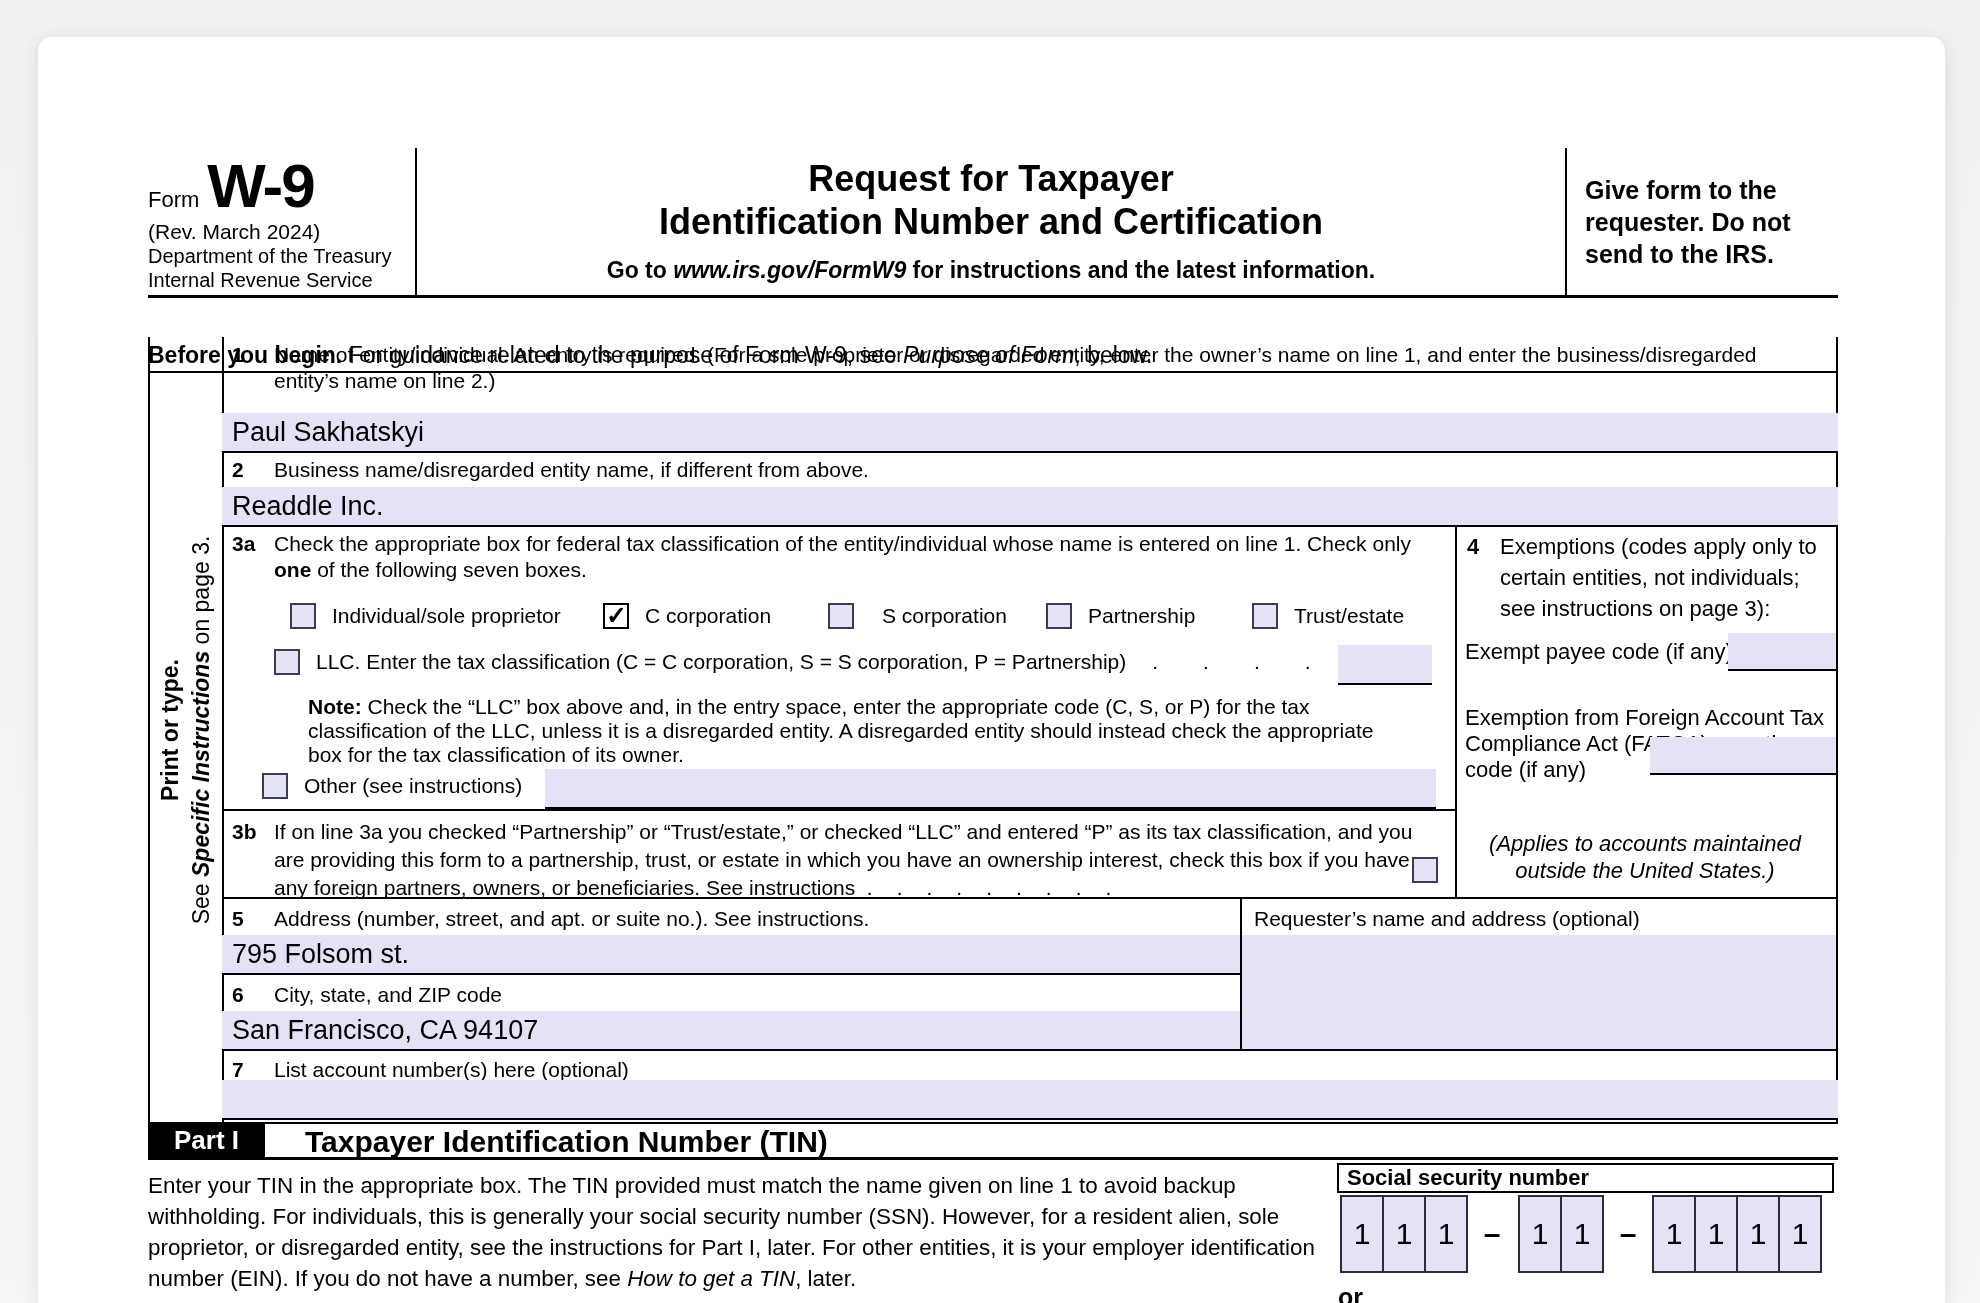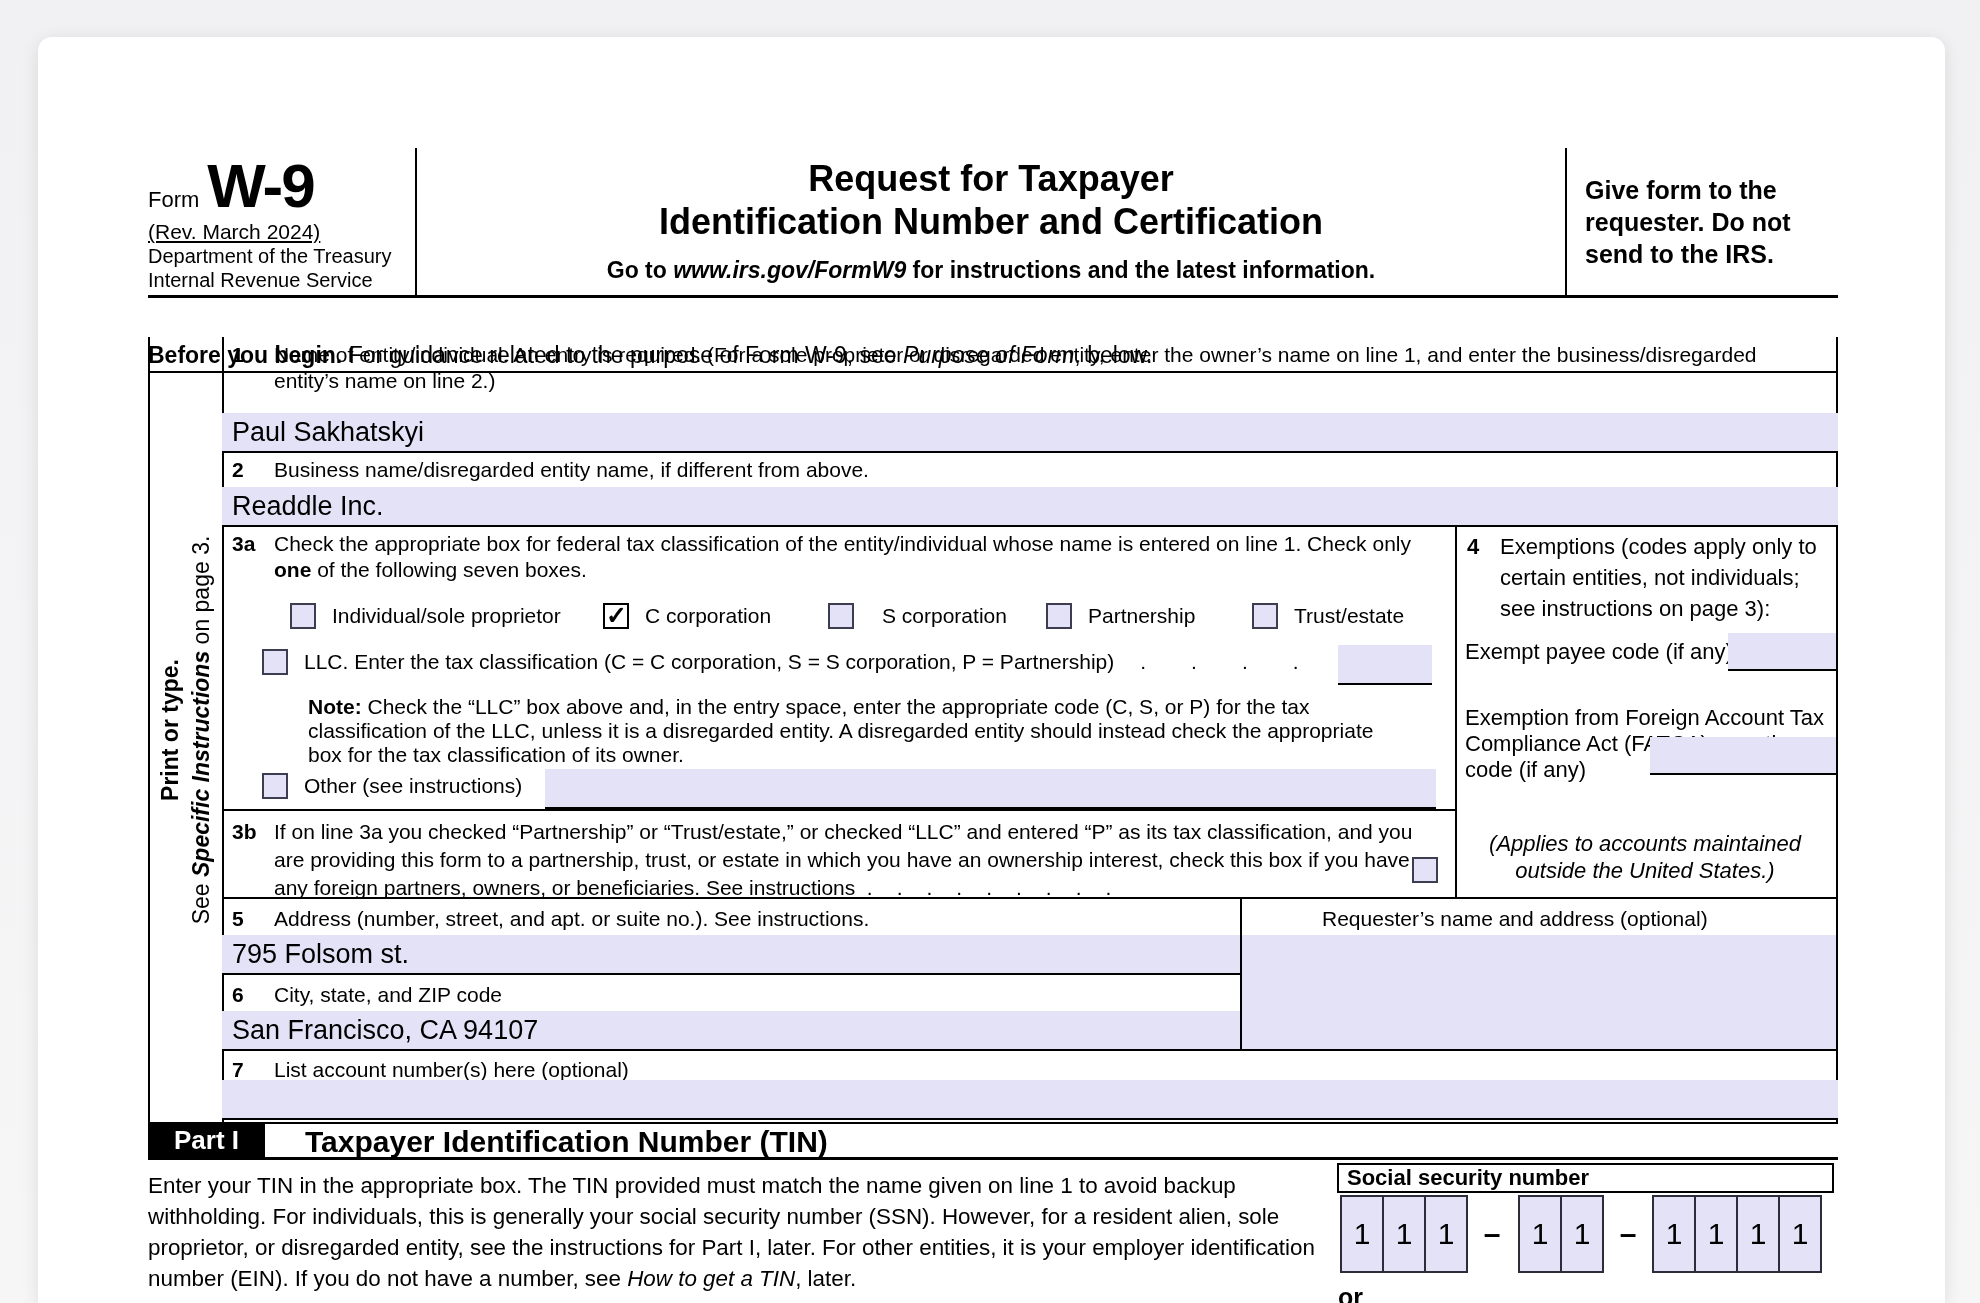--- a/index.html
+++ b/index.html
@@ -44,7 +44,7 @@
         <span class="hdr-small" style="font-size:22px;margin-bottom:4px;">Form</span>
         <span style="font-size:62px;font-weight:900;letter-spacing:-2px;line-height:60px;margin-left:8px;">W-9</span>
       </div>
-      <div style="font-size:21px;margin-top:4px;text-decoration:underline;">(Rev. March 2024)</div>
+      <div style="font-size:21px;margin-top:4px;">(Rev. March 2024)</div>
       <div class="hdr-small" style="">Department of the Treasury</div>
       <div class="hdr-small">Internal Revenue Service</div>
     </div>

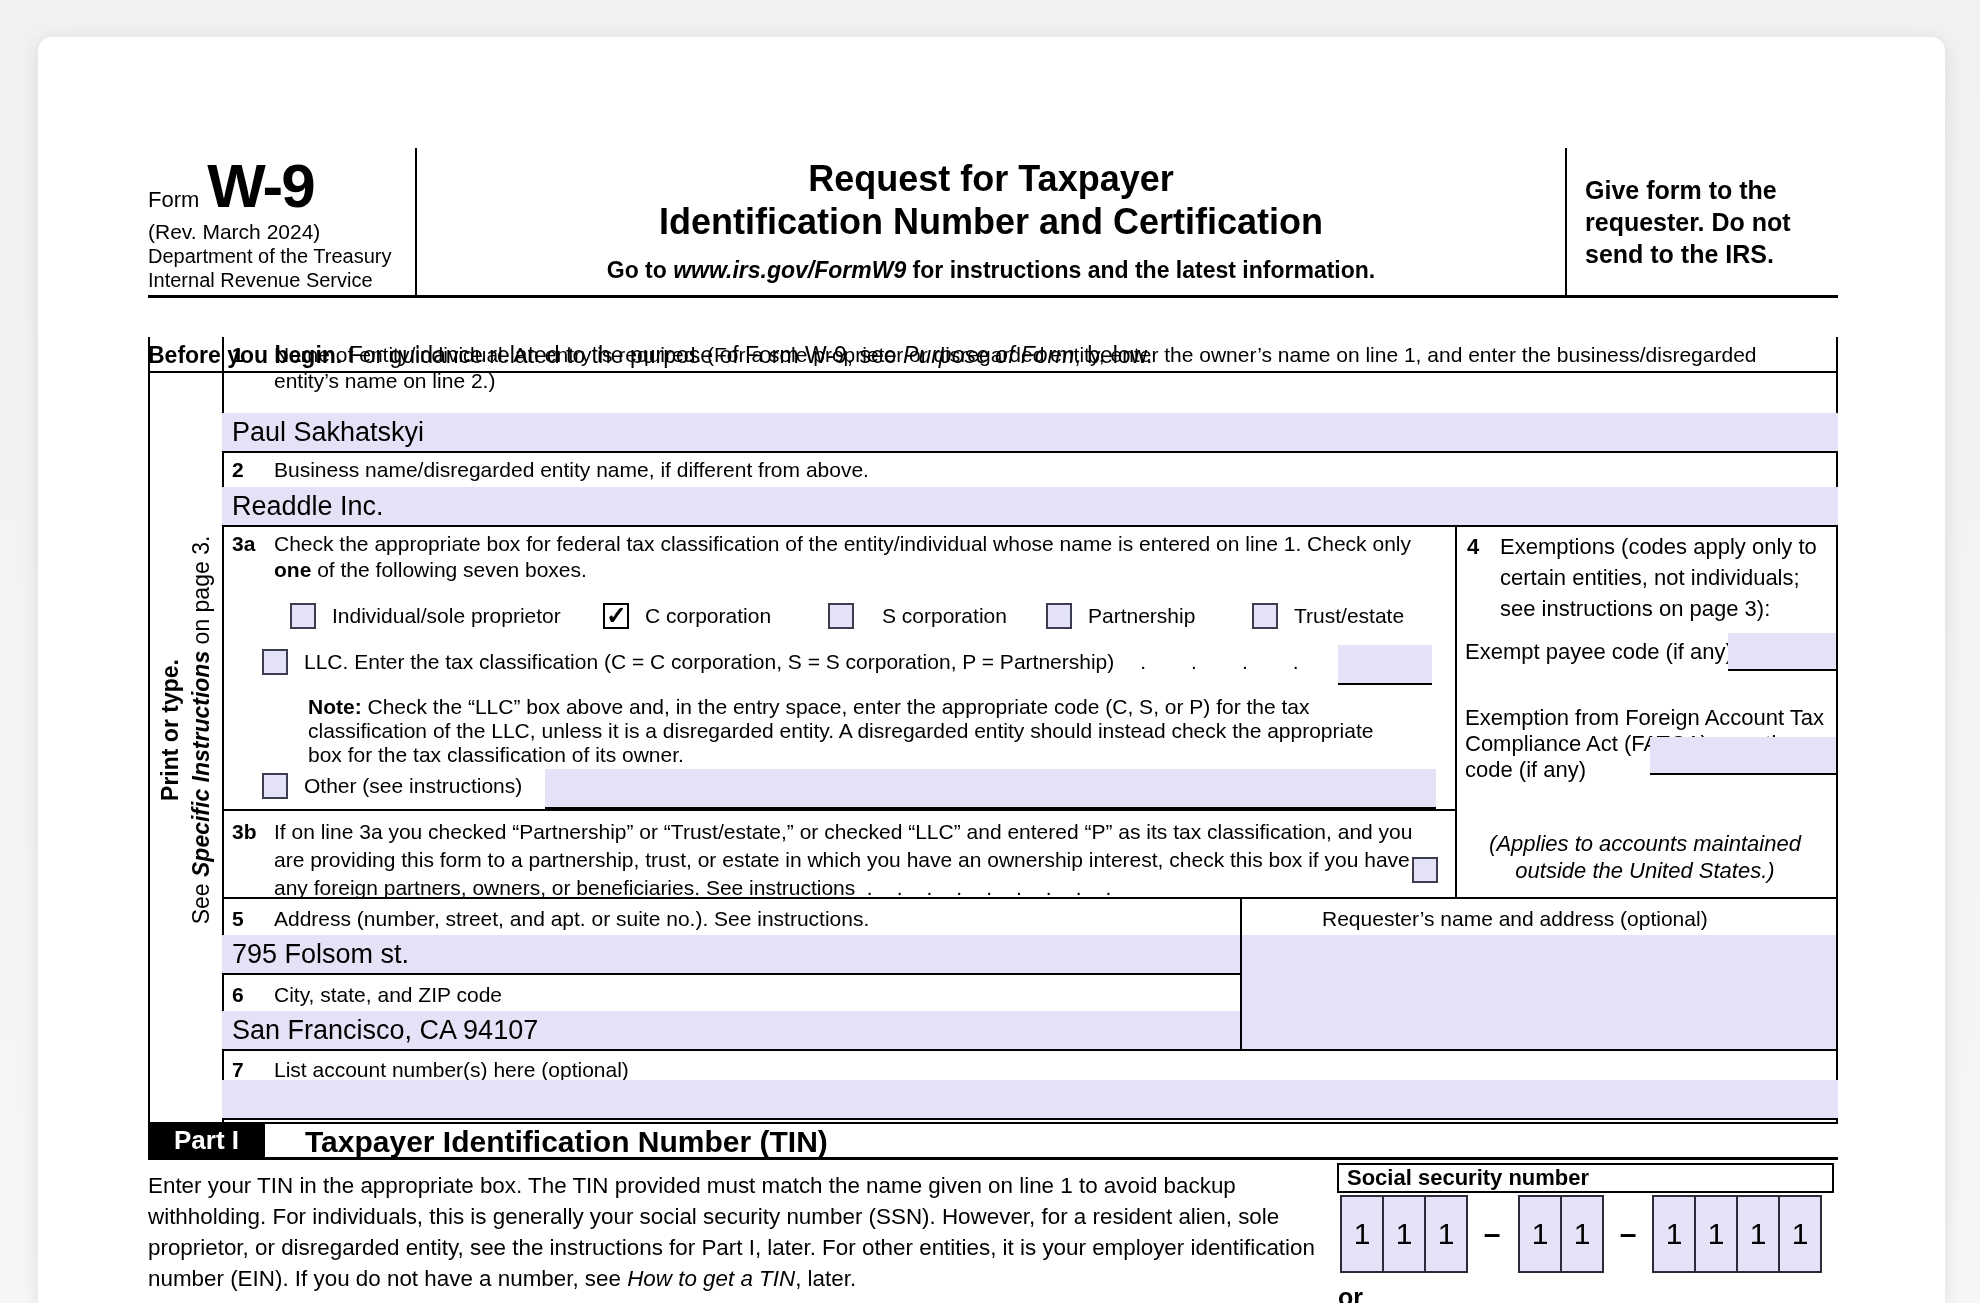--- a/index.html
+++ b/index.html
@@ -116,7 +116,7 @@
     <span>Trust/estate</span>
   </div>
 
-  <div class="opt" style="left:224px;top:612px;">
+  <div class="opt" style="left:236px;top:612px;">
     <span class="cb"></span>
     <span><span>LLC. Enter the tax classification (C = C corporation, S = S corporation, P = Partnership)</span><span class="dots" style="margin-left:26px;">.  .  .  .</span></span>
   </div>

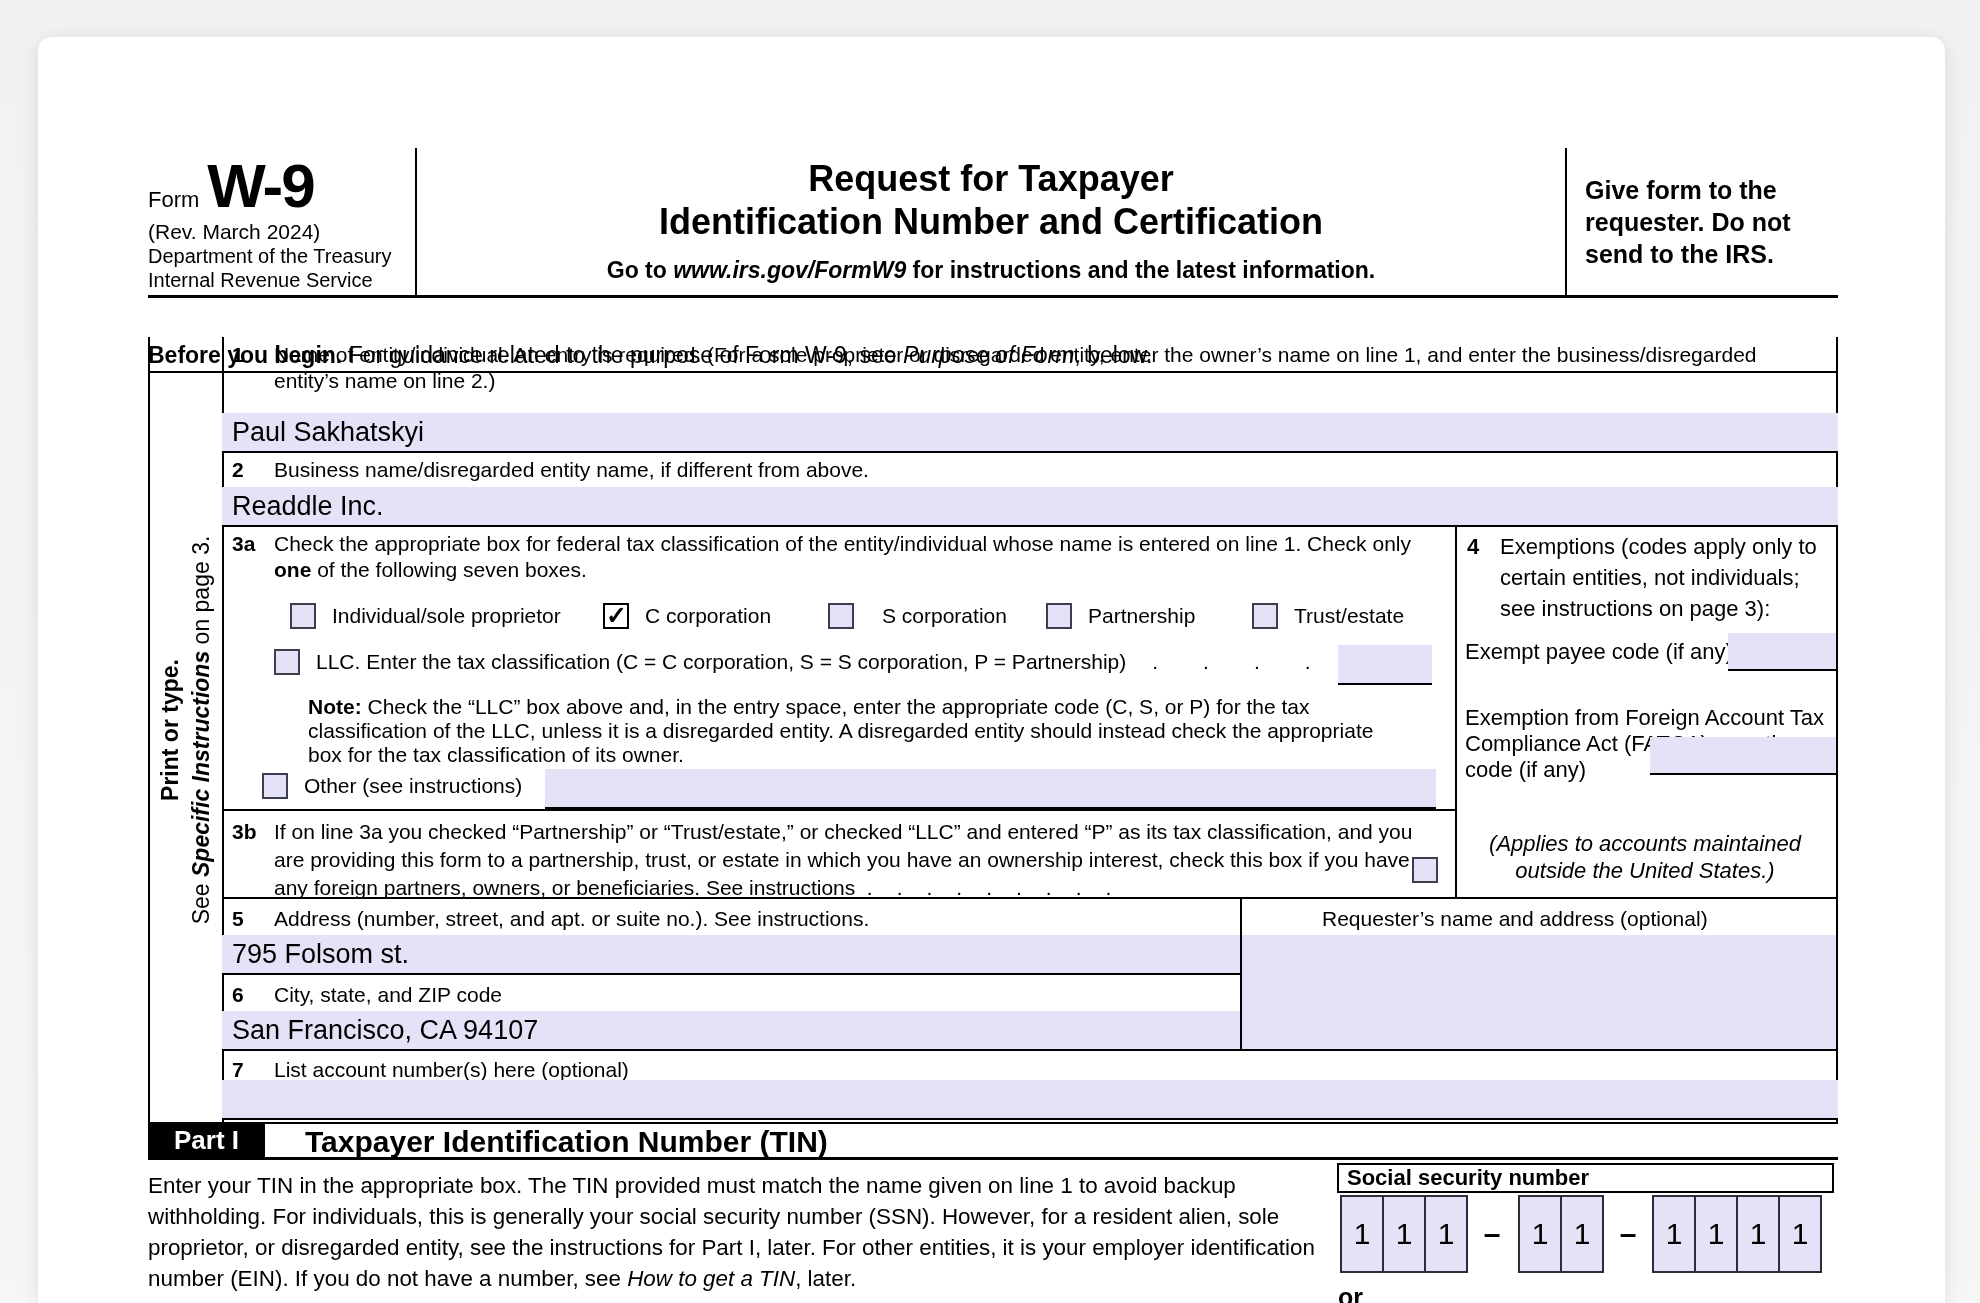--- a/index.html
+++ b/index.html
@@ -159,7 +159,7 @@
   <div class="field" style="left:184px;top:898px;width:1018px;height:40px;">795 Folsom st.</div>
 
   <div class="vline" style="left:1202px;top:862px;height:152px;"></div>
-  <div class="lblrow lbl" style="left:1284px;top:869px;width:570px;">Requester’s name and address (optional)</div>
+  <div class="lblrow lbl" style="left:1216px;top:869px;width:570px;">Requester’s name and address (optional)</div>
   <div class="field" style="left:1204px;top:898px;width:594px;height:116px;"></div>
 
   <div class="lblrow lbl" style="left:194px;top:945px;width:990px;">

